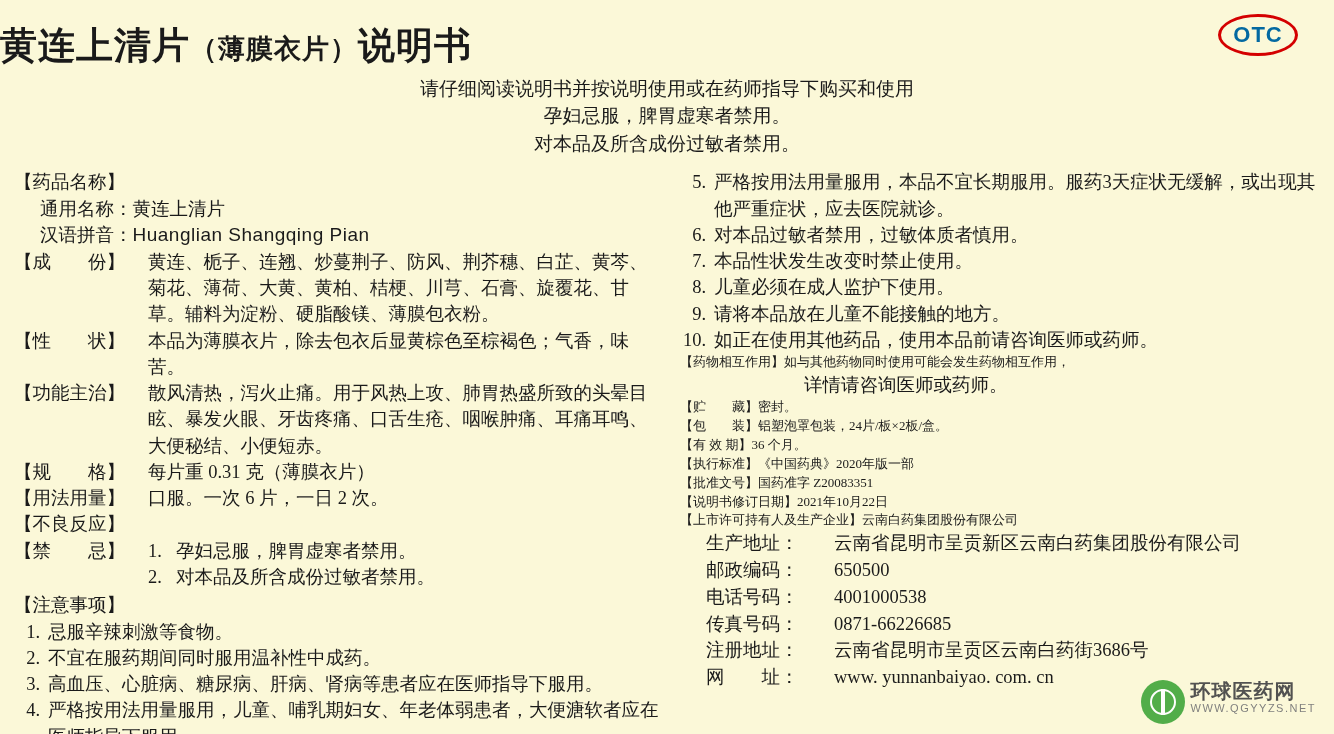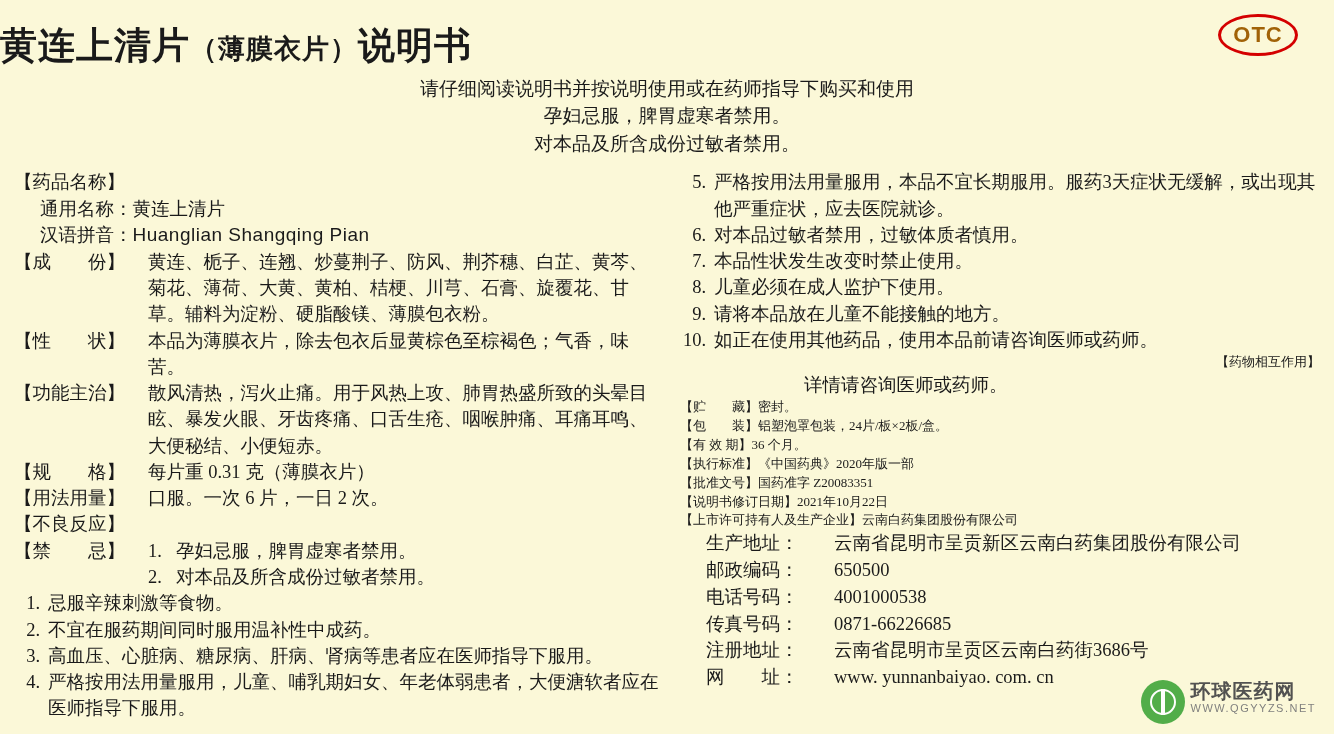--- a/index.html
+++ b/index.html
@@ -30,7 +30,7 @@
     height: 36px;
     border: 3px solid #d40000;
     border-radius: 50%;
-    color: #a16207;
+    color: #0369a1;
     font-family: "Liberation Sans", sans-serif;
     font-weight: bold;
     font-size: 22px;

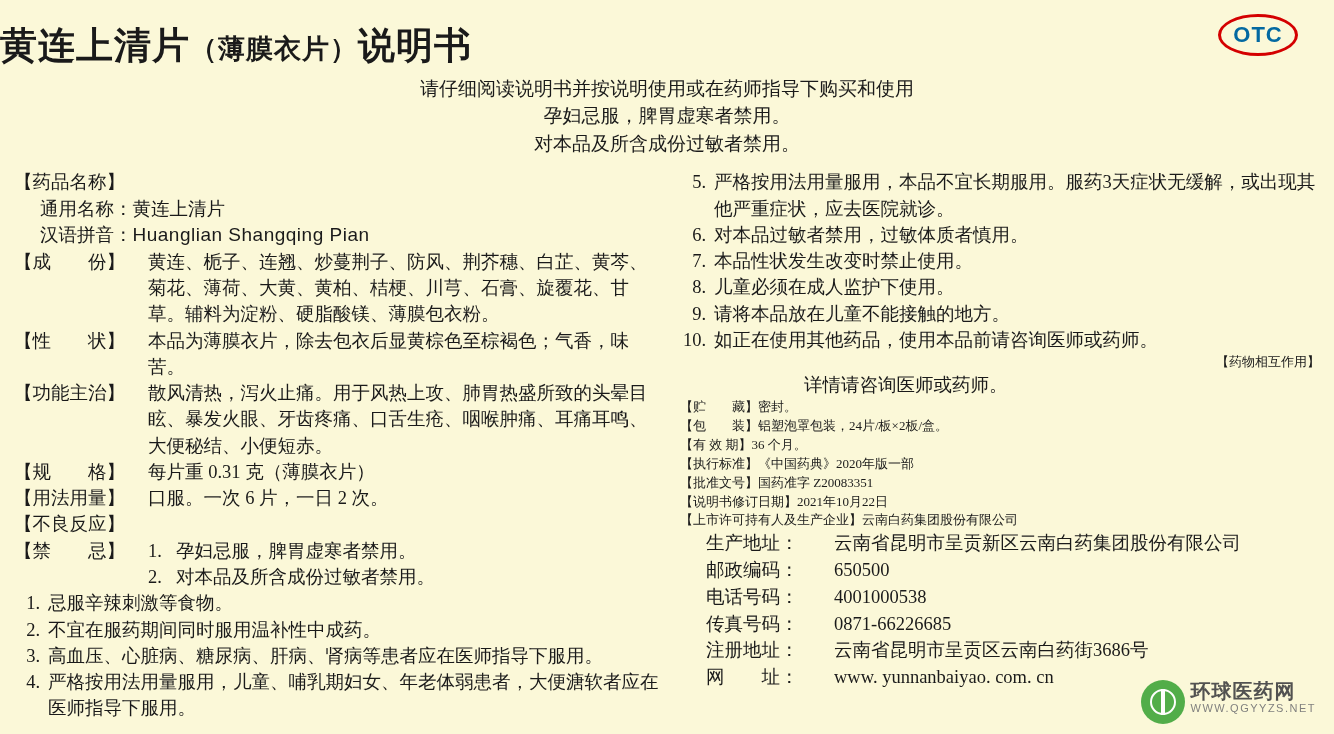--- a/index.html
+++ b/index.html
@@ -345,6 +345,7 @@
 
       <div class="right-row">
         <span class="rlabel">【药物相互作用】</span>
+        <span class="rvalue">如与其他药物同时使用可能会发生药物相互作用，</span>
       </div>
       <div class="hang">详情请咨询医师或药师。</div>
 

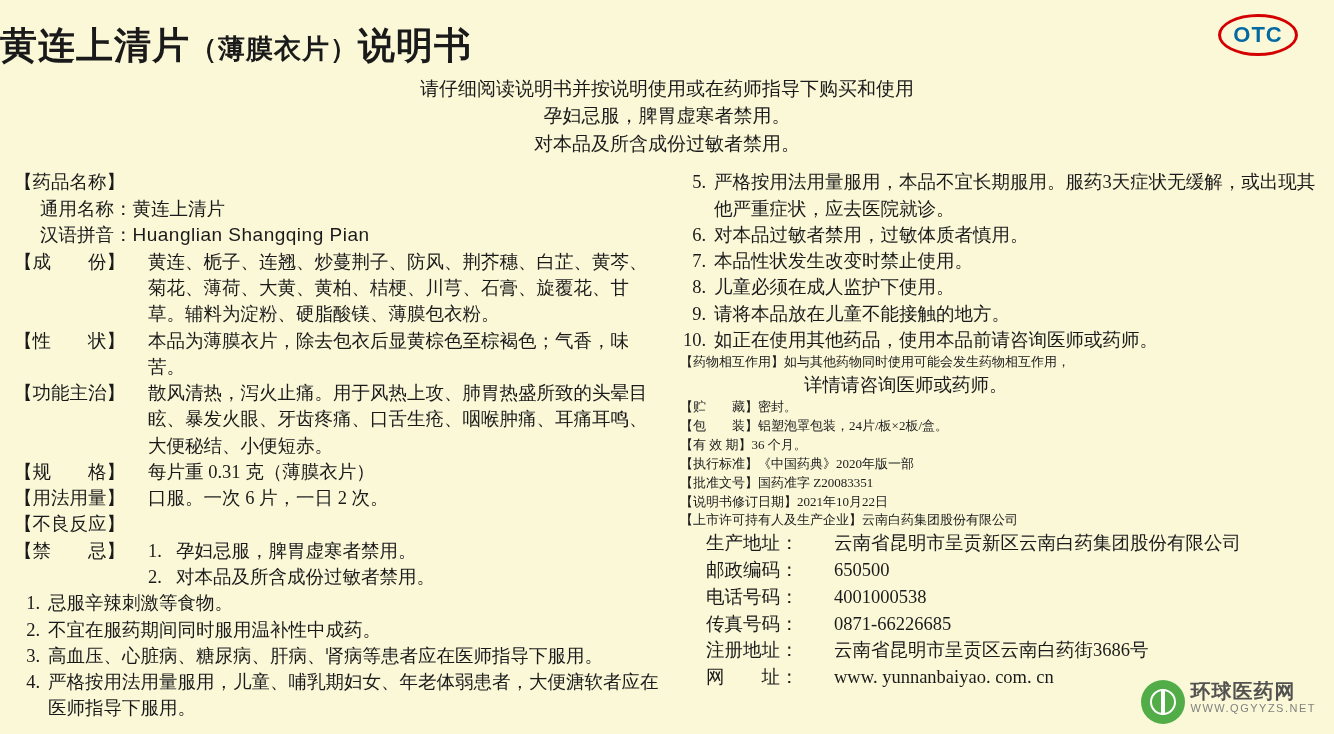--- a/index.html
+++ b/index.html
@@ -294,6 +294,7 @@
         </div>
       </div>
 
+      <div class="sec-head tight">【注意事项】</div>
       <ol class="numlist">
         <li>
           <span class="num">1.</span>

